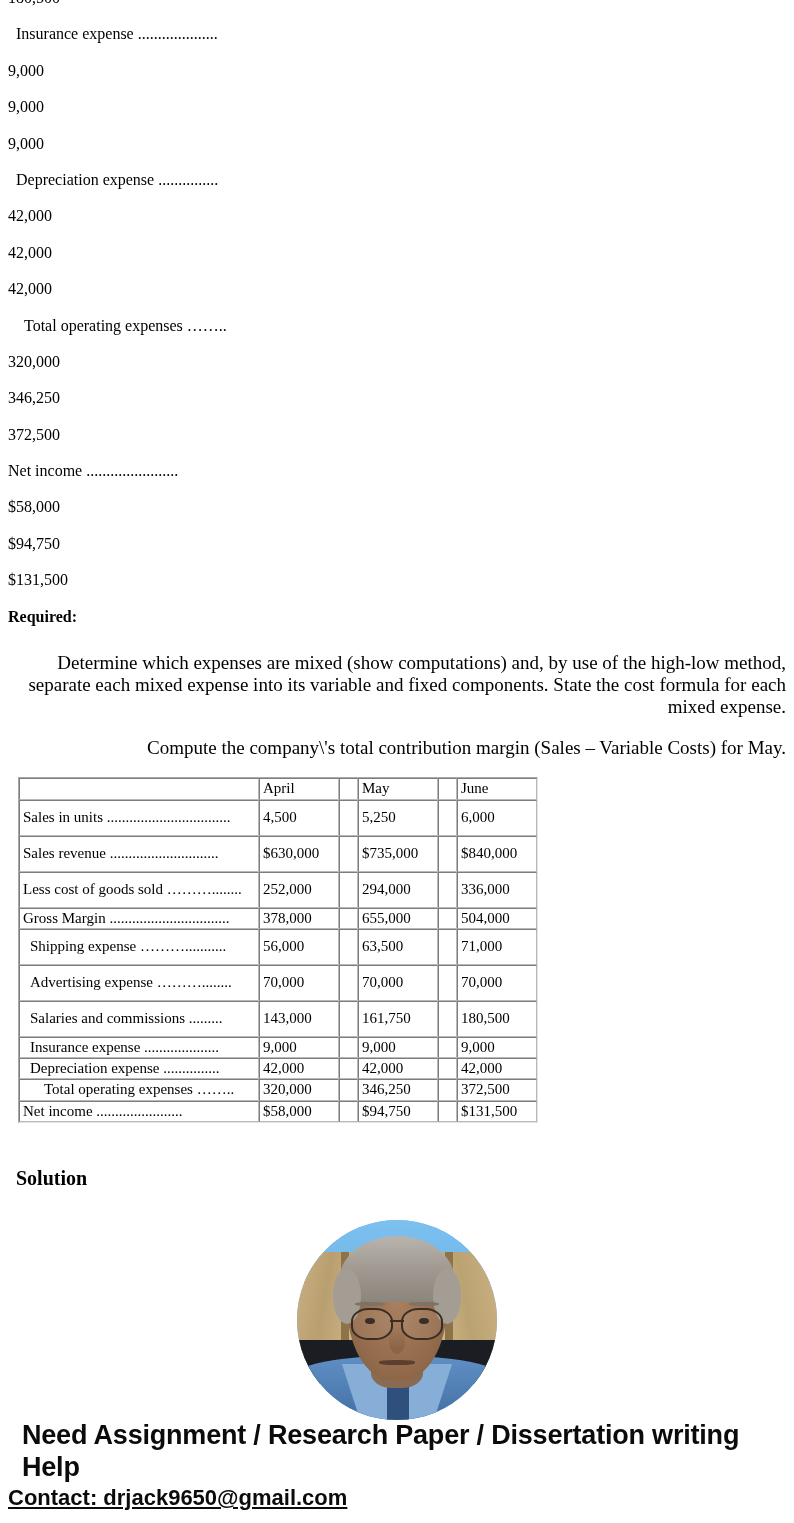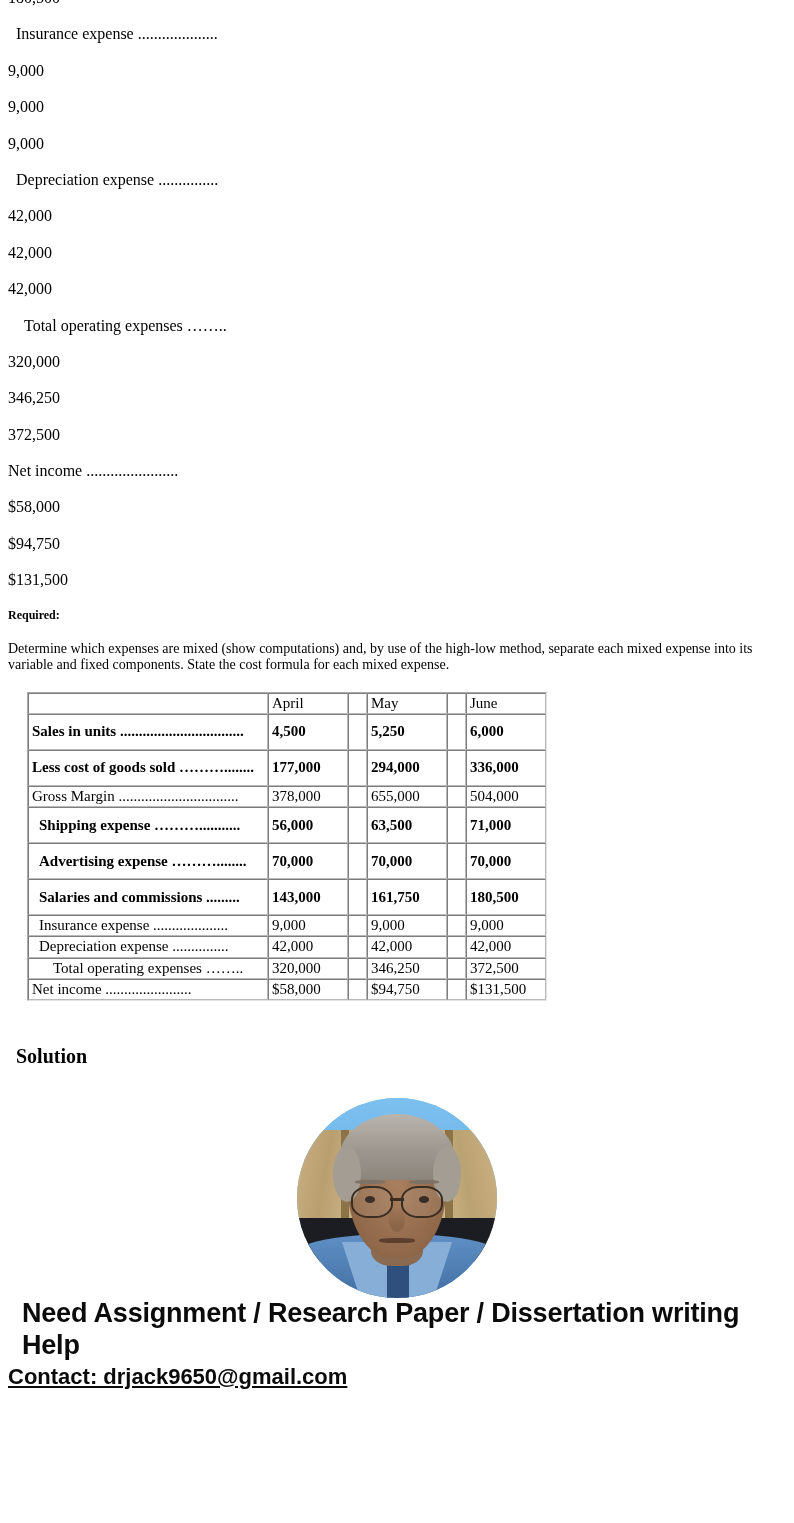--- a/index.html
+++ b/index.html
@@ -35,9 +35,9 @@
 
   .req-head {
     font-family: "Liberation Serif", "DejaVu Serif", serif;
-    font-size: 12px;
+    font-size: 16px;
     font-weight: bold;
-    margin: 0 0 18px 0;
+    margin: 0 0 26px 0;
   }
   .para {
     font-family: "Liberation Serif", "DejaVu Serif", serif;

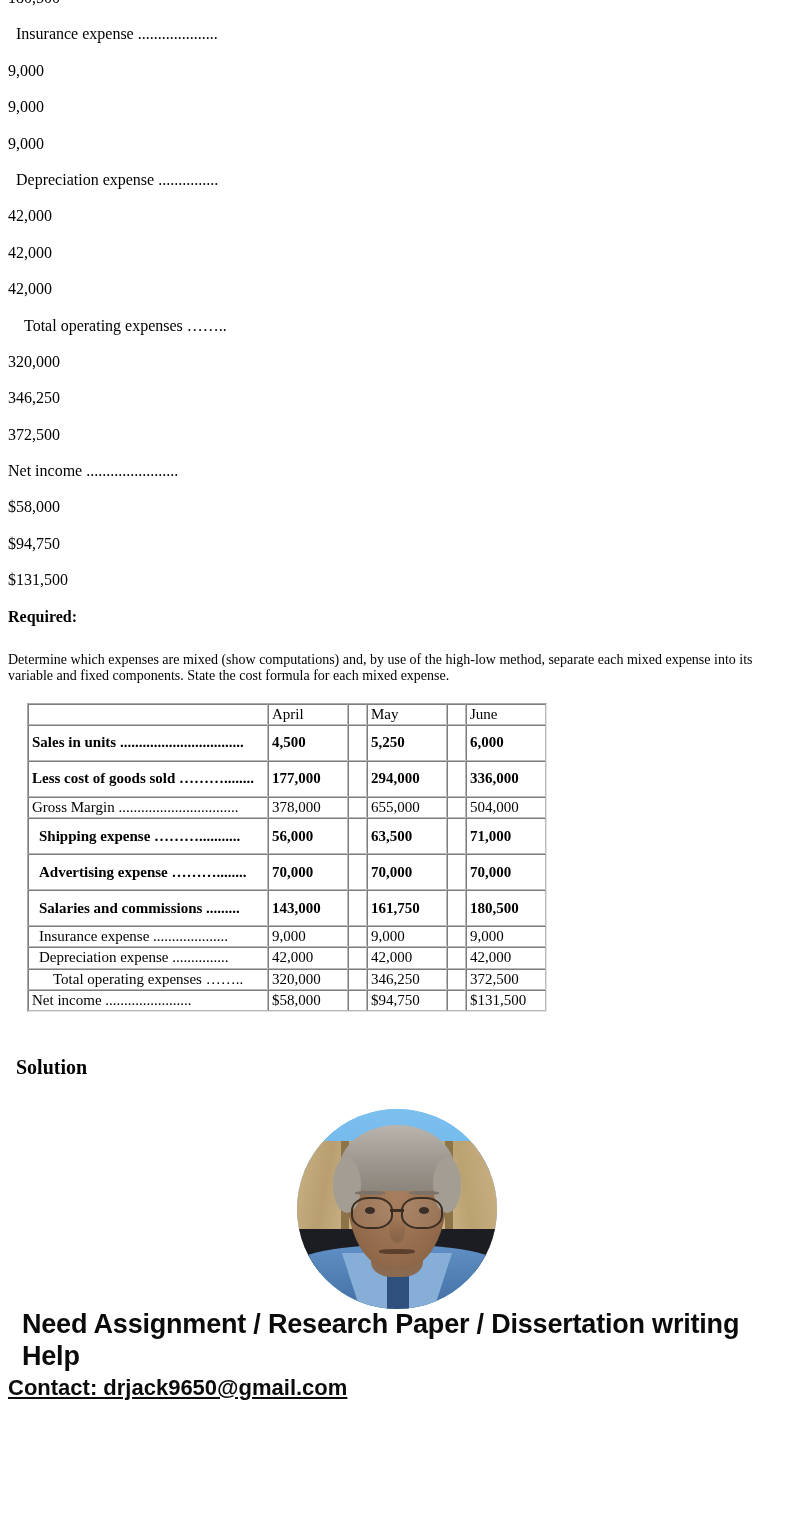--- a/index.html
+++ b/index.html
@@ -41,10 +41,11 @@
   }
   .para {
     font-family: "Liberation Serif", "DejaVu Serif", serif;
-    font-size: 14px;
+    font-size: 19px;
     line-height: 1.18;
     margin: 0 0 18px 0;
     max-width: 782px;
+    text-align: right;
   }
 
   

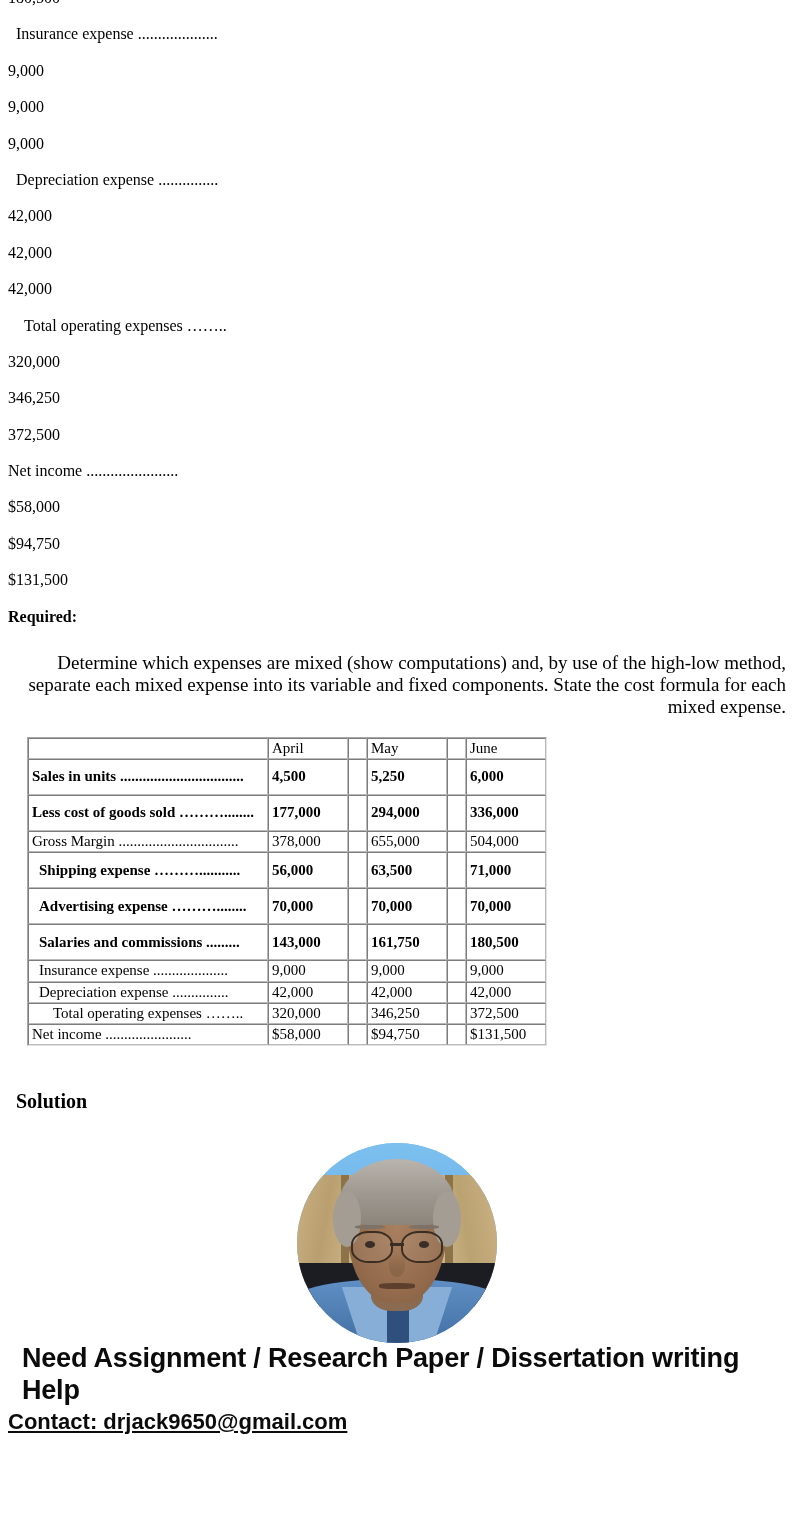--- a/index.html
+++ b/index.html
@@ -262,6 +262,7 @@
 
   <div class="req-head">Required:</div>
   <div class="para">Determine which expenses are mixed (show computations) and, by use of the high-low method, separate each mixed expense into its variable and fixed components. State the cost formula for each mixed expense.</div>
+  <div class="para">Compute the company\'s total contribution margin (Sales – Variable Costs) for May.</div>
 
   <table class="fin-table">
     <colgroup>

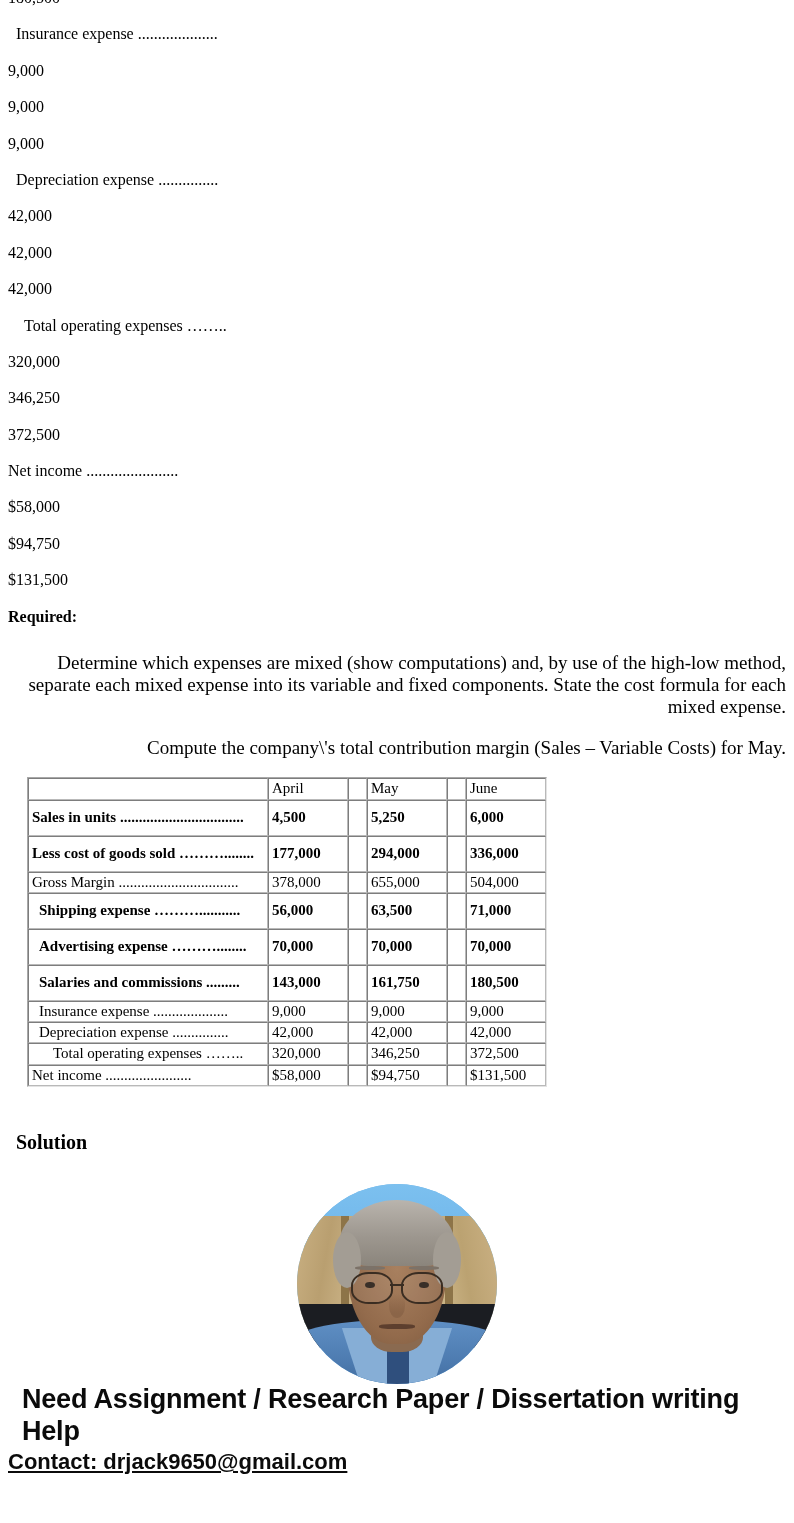--- a/index.html
+++ b/index.html
@@ -52,7 +52,7 @@
   .fin-table {
     border-collapse: separate;
     border-spacing: 0;
-    margin: 4px 0 0 19px;
+    margin: 4px 0 0 10px;
     width: 517px;
     table-layout: fixed;
     border: 1px solid #a8a8a8;

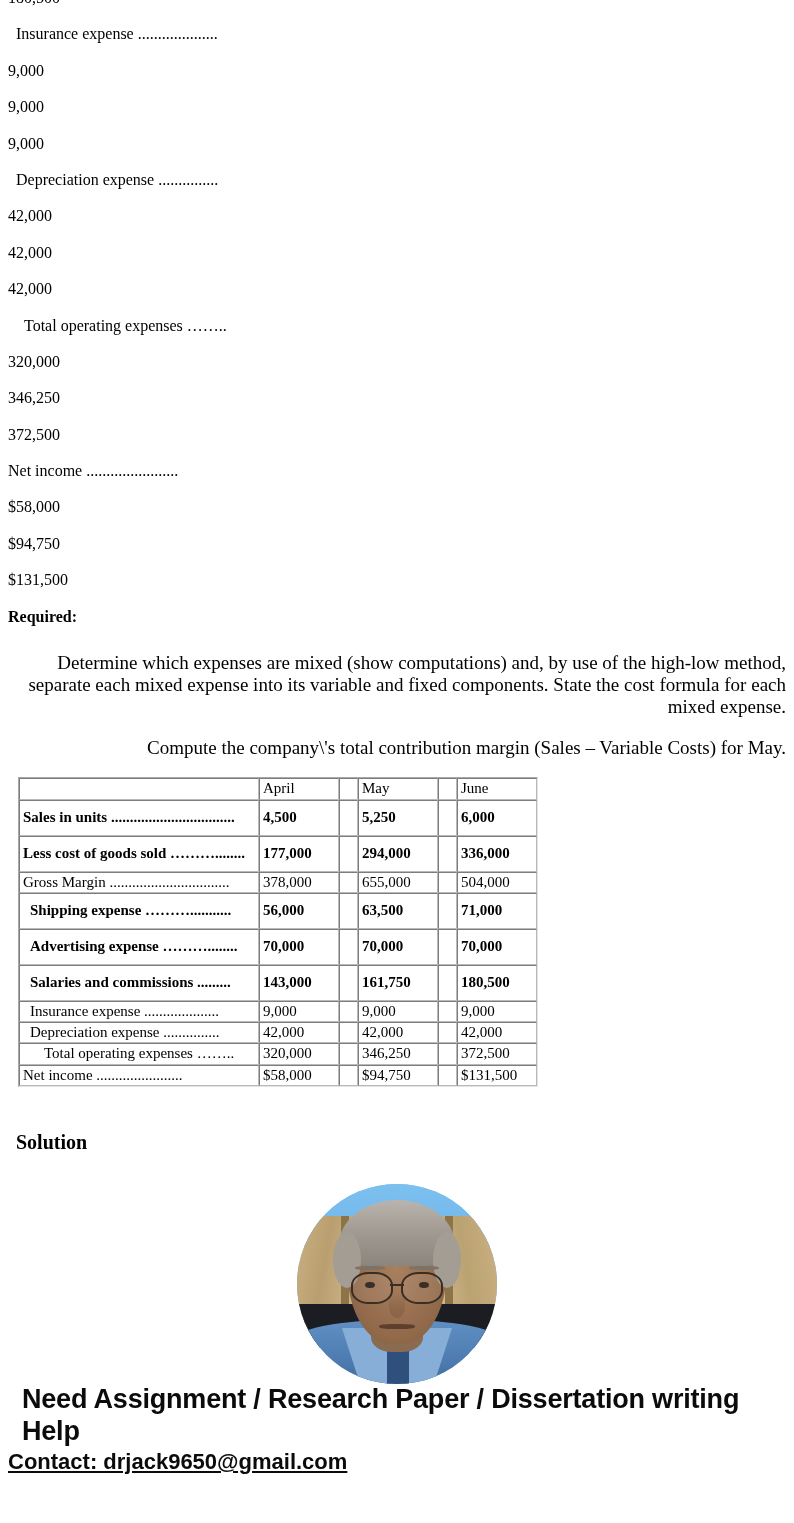--- a/index.html
+++ b/index.html
@@ -81,7 +81,7 @@
   .lbl-ind1 { padding-left: 10px !important; }
   .lbl-ind2 { padding-left: 24px !important; }
 
-  .row-tall td { height: 32px; font-weight: bold; }
+  .row-tall td { height: 32px; }
 
   
   .solution-head {

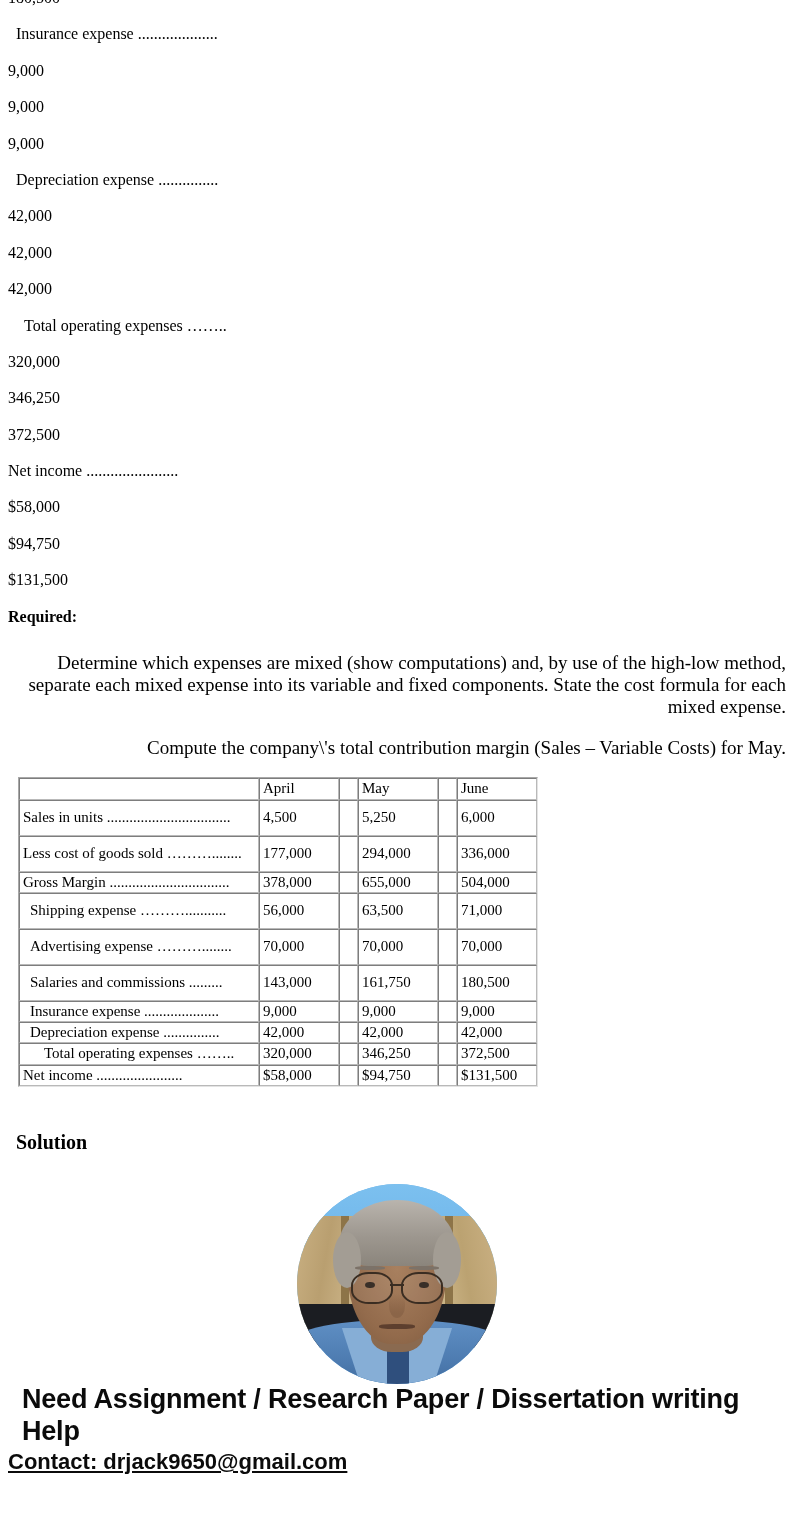--- a/index.html
+++ b/index.html
@@ -289,6 +289,14 @@
           <td>5,250</td>
           <td></td>
           <td>6,000</td>
+        </tr>
+        <tr class="row-tall">
+          <td>Sales revenue .............................</td>
+          <td>$630,000</td>
+          <td></td>
+          <td>$735,000</td>
+          <td></td>
+          <td>$840,000</td>
         </tr>
         <tr class="row-tall">
           <td>Less cost of goods sold ………........</td>

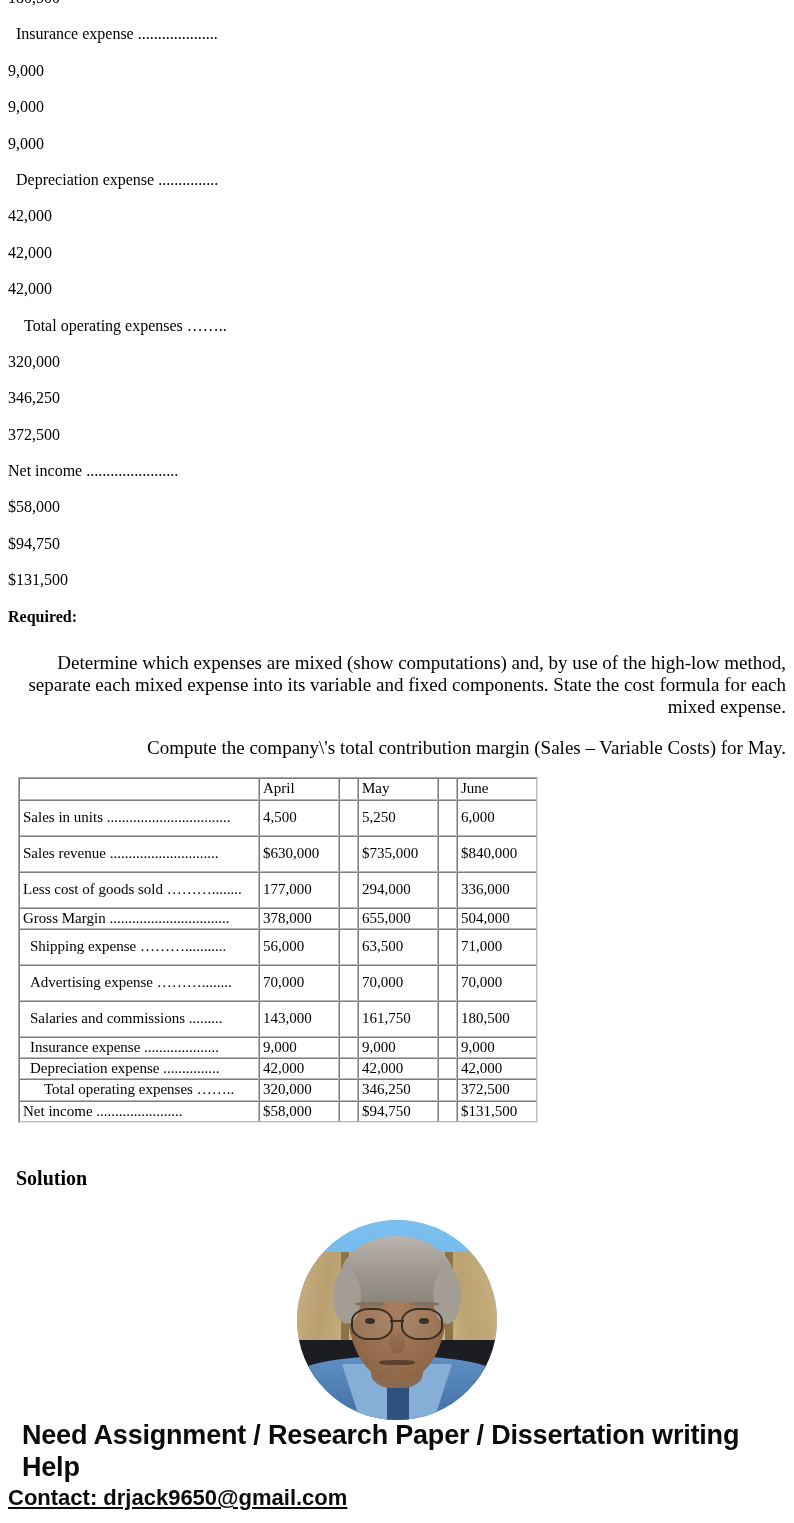--- a/index.html
+++ b/index.html
@@ -300,7 +300,7 @@
         </tr>
         <tr class="row-tall">
           <td>Less cost of goods sold ………........</td>
-          <td>177,000</td>
+          <td>252,000</td>
           <td></td>
           <td>294,000</td>
           <td></td>

